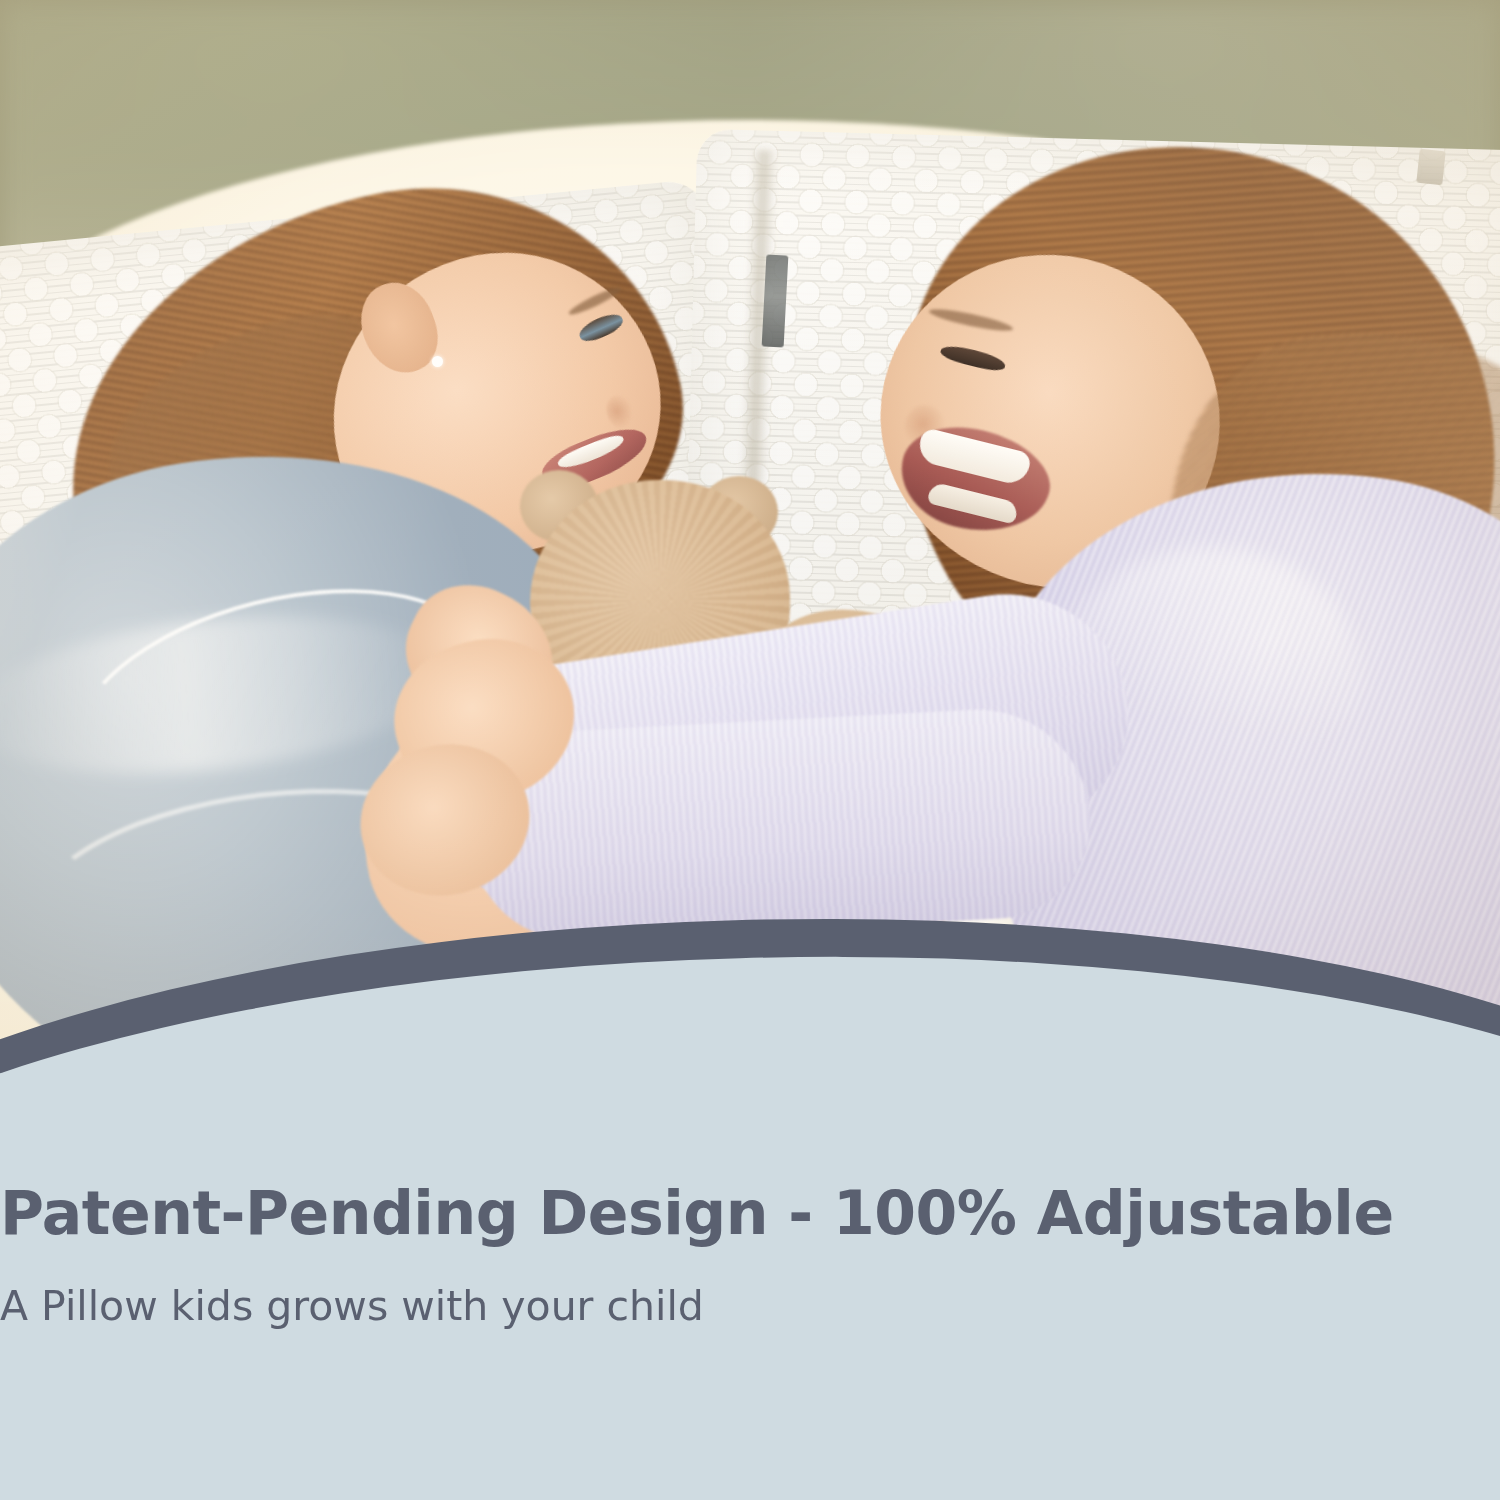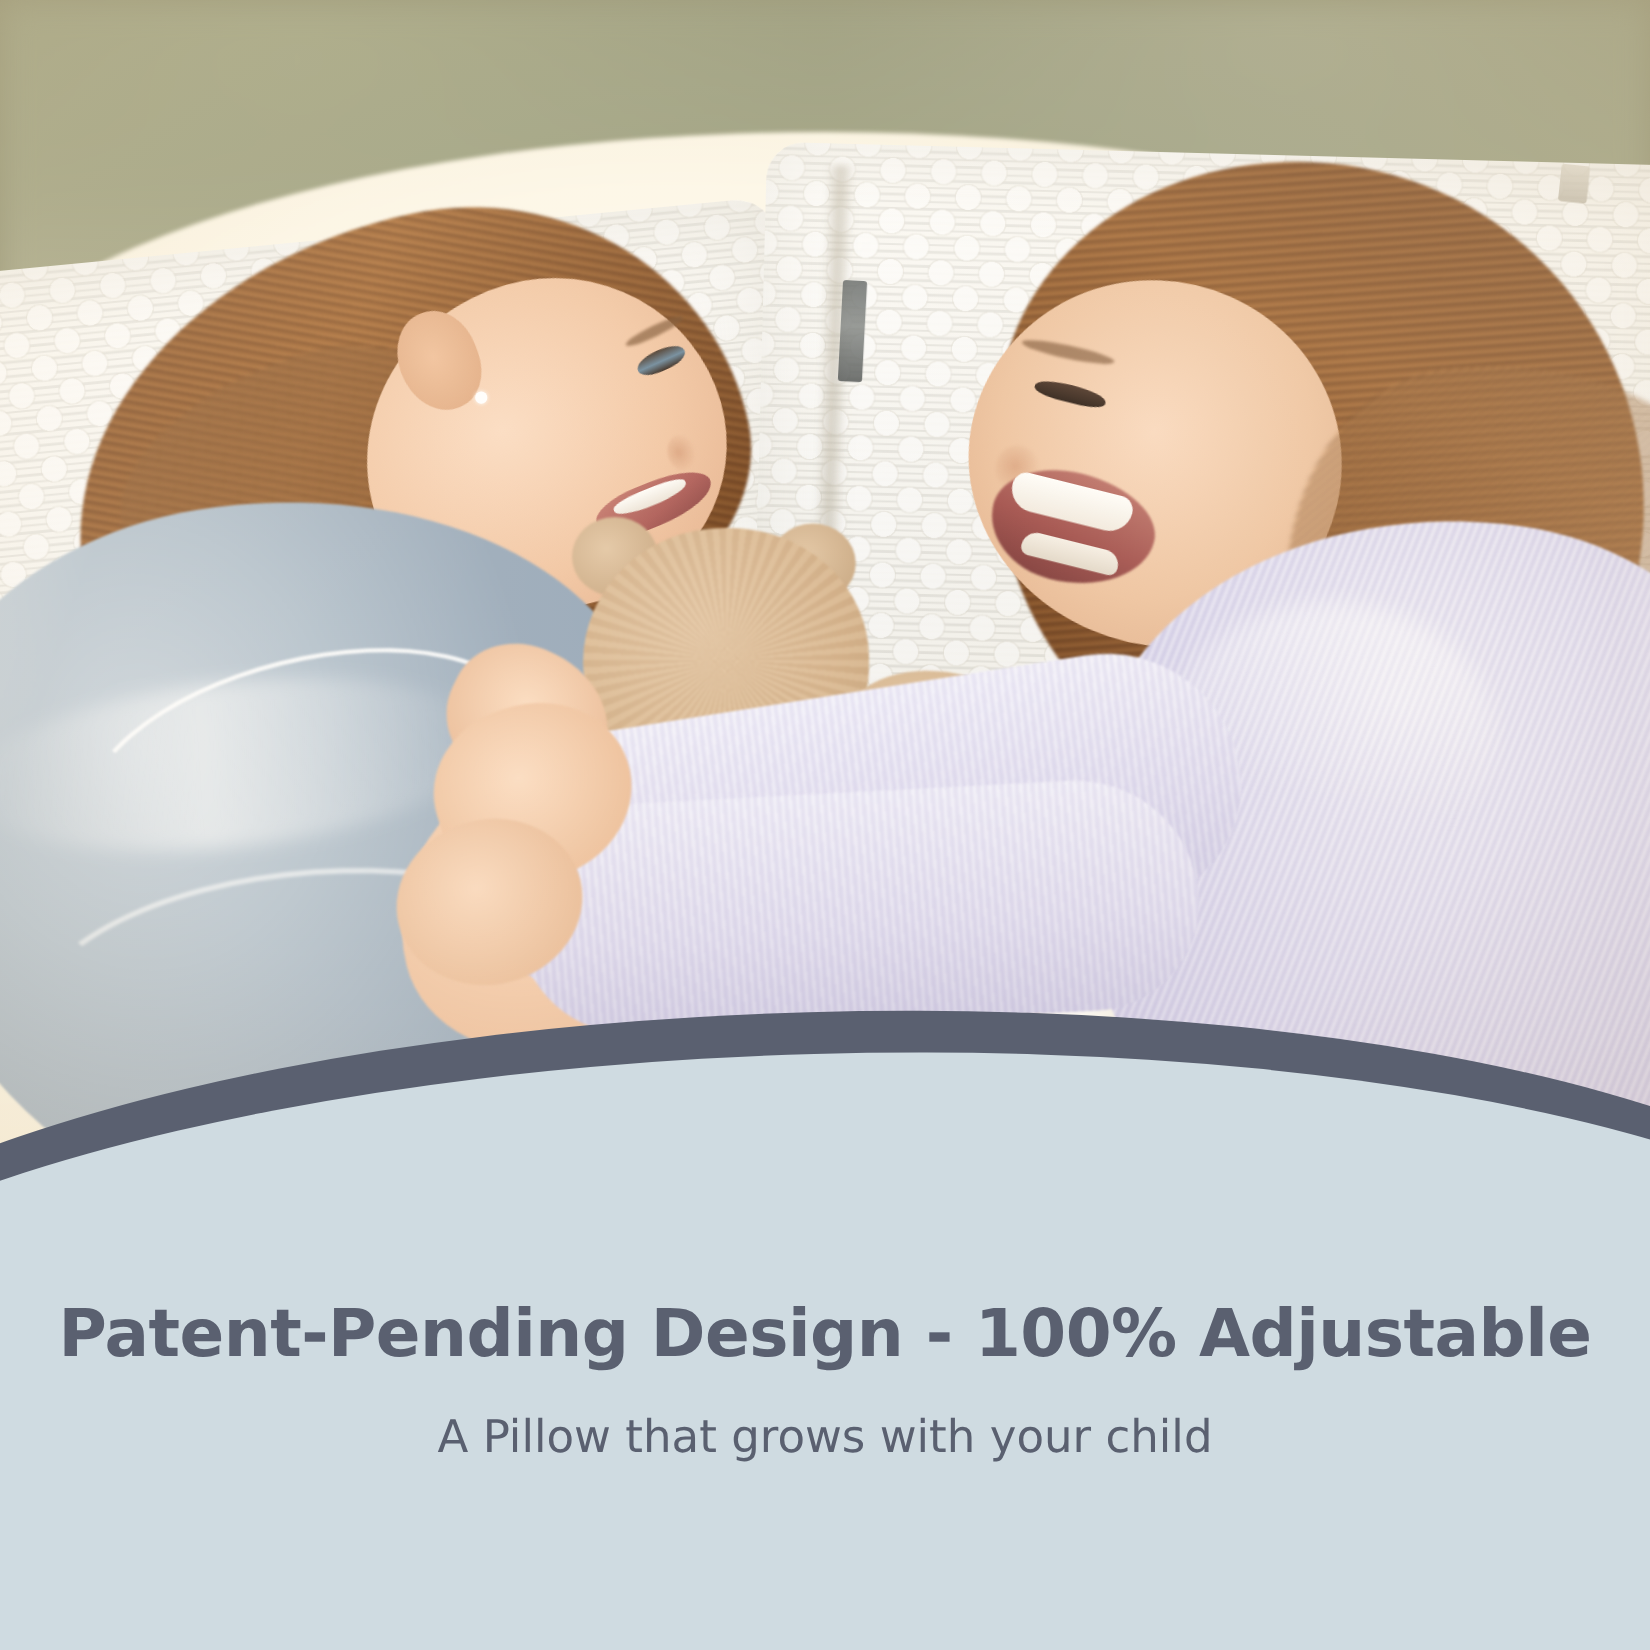--- a/index.html
+++ b/index.html
@@ -249,7 +249,7 @@
   .banner-base { position:absolute; left:0; top:1200px; width:1500px; height:300px;
                  background:var(--panel,#cfdbe1); }
 
-  .banner-text { position:absolute; left:0; top:1180px; width:1500px; text-align:center; }
+  .banner-text { position:absolute; left:0; top:1180px; width:1500px; }
   .headline { font-family:"DejaVu Sans", sans-serif; font-weight:bold;
               font-size:60px; letter-spacing:-.5px; color:#5a6070;
               line-height:1.12; white-space:nowrap; }

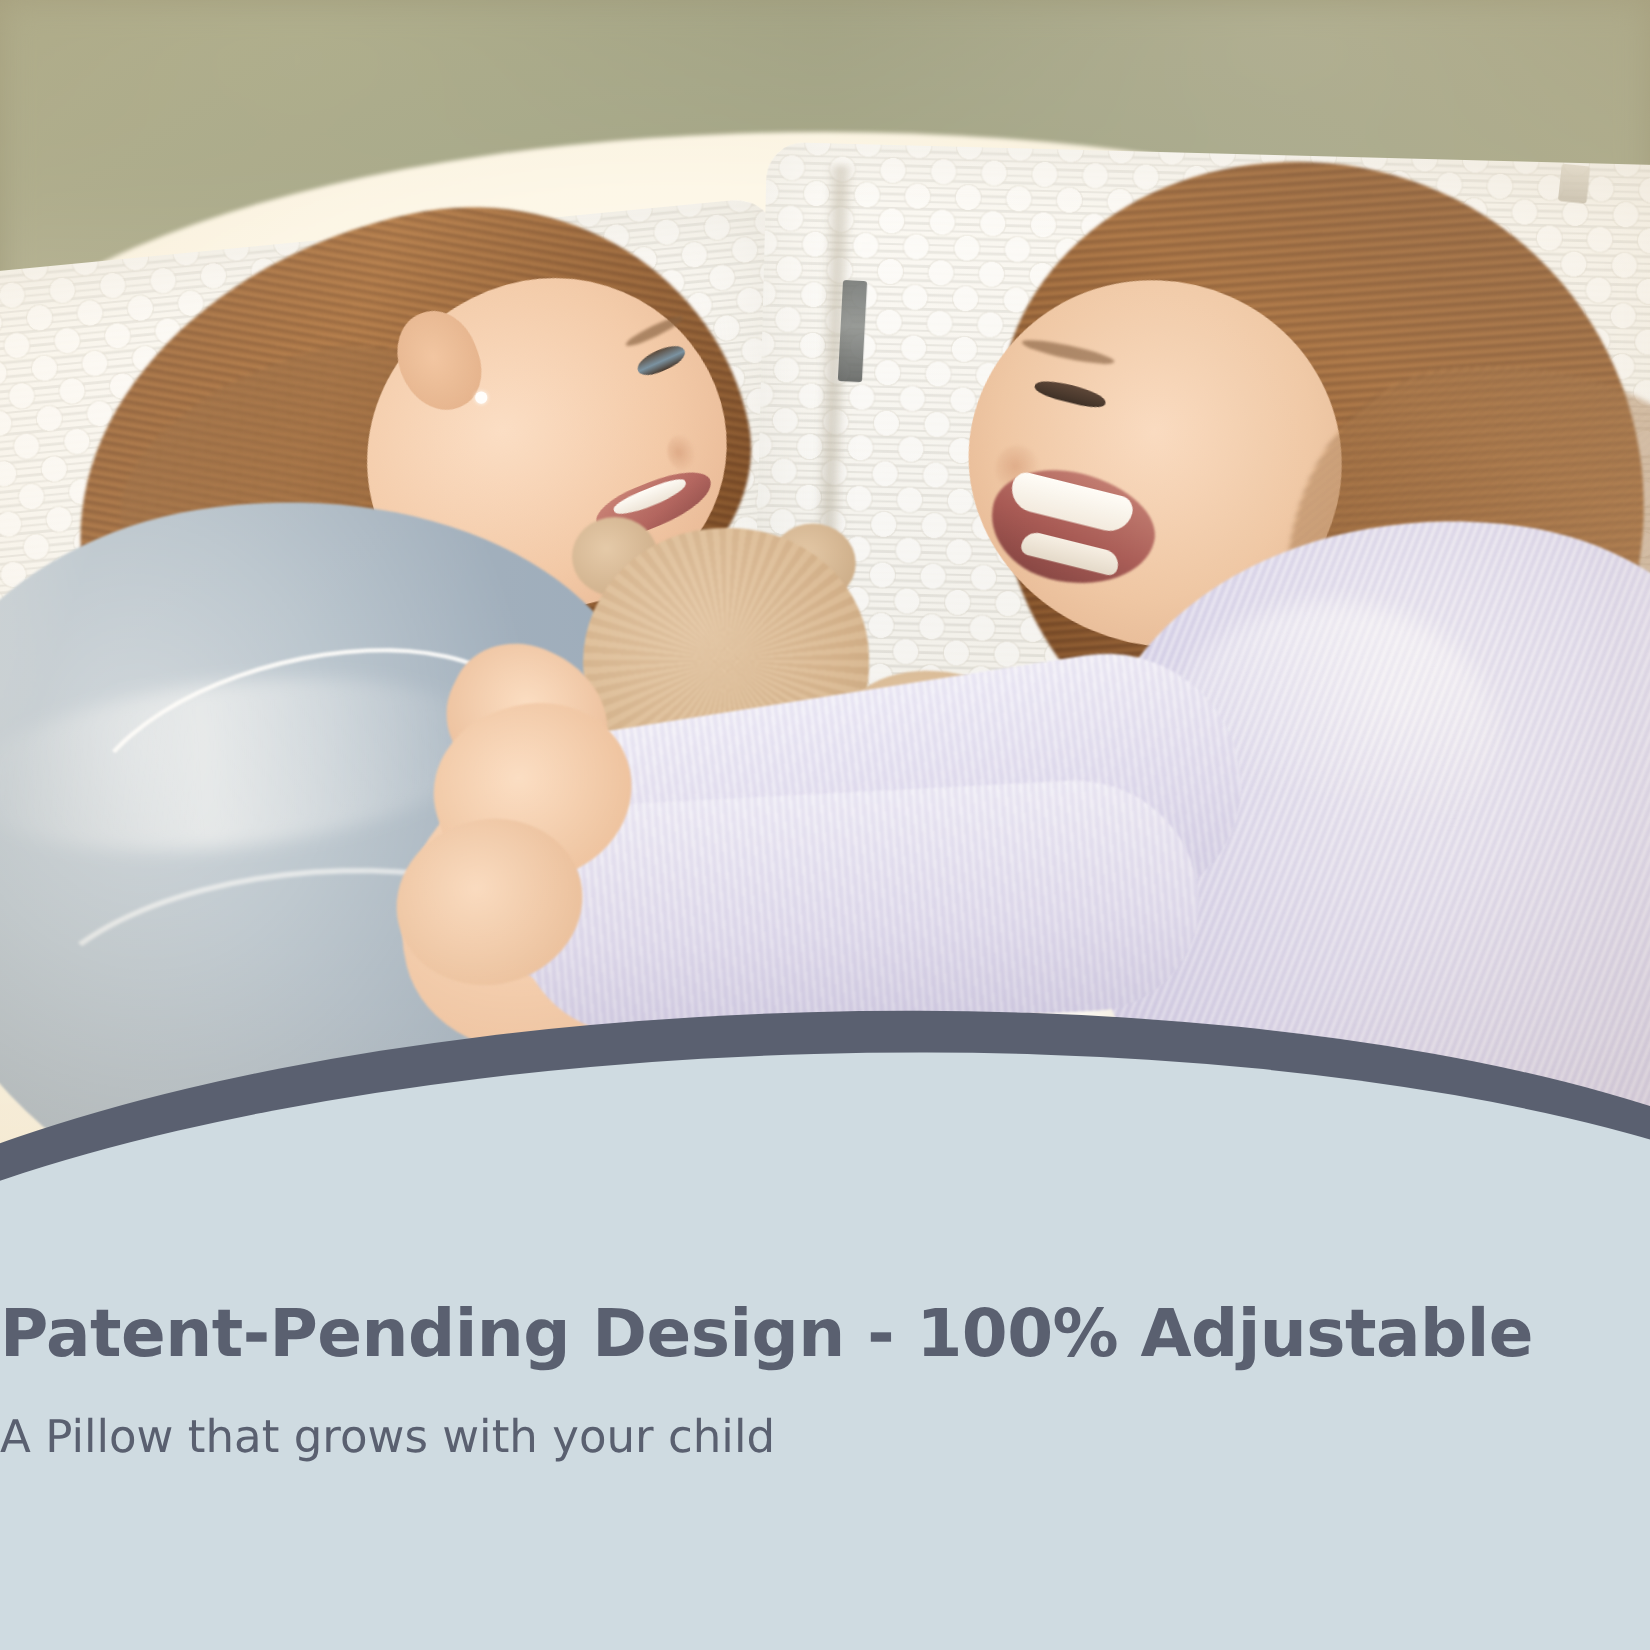--- a/index.html
+++ b/index.html
@@ -333,7 +333,7 @@
 
   <div class="banner-text">
     <div class="headline" style="color: rgb(90, 96, 112);">Patent-Pending Design - 100% Adjustable</div>
-    <div class="subline" style="color: rgb(90, 96, 112);">A Pillow that grows with your child</div>
+    <div class="subline" style="color: rgb(90, 96, 112);">A Pillow kids grows with your child</div>
   </div>
 
 </div>

